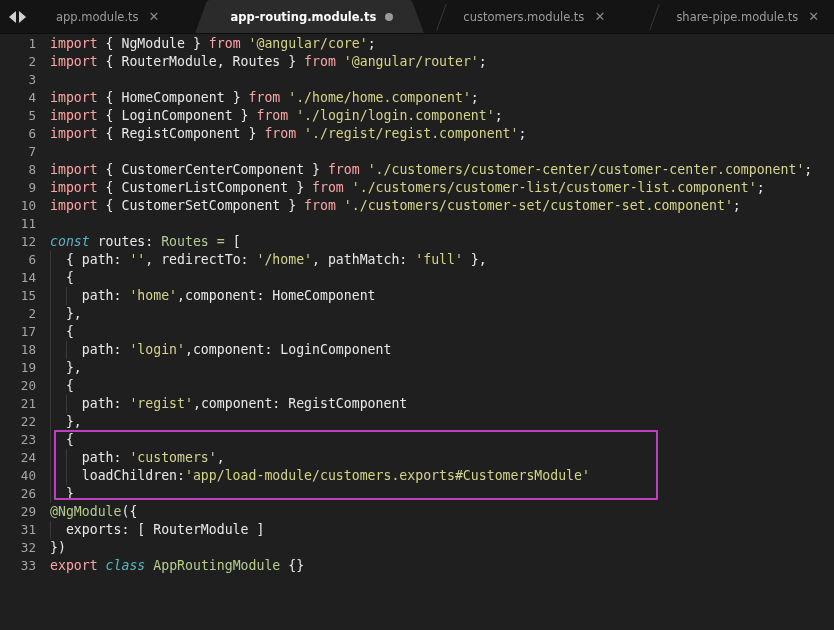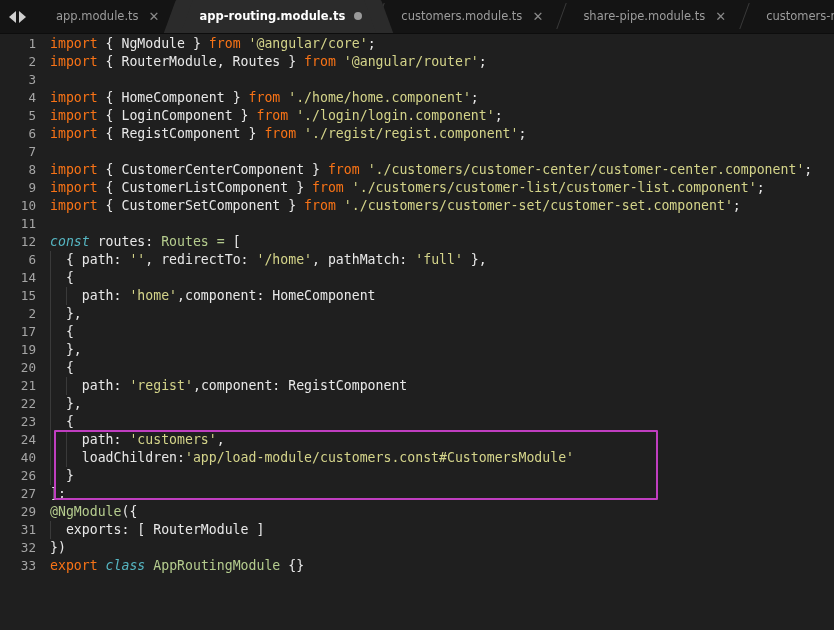--- a/index.html
+++ b/index.html
@@ -58,9 +58,10 @@
 
   .tabs {
     display: flex;
-    align-items: flex-end;
+    align-items: center;
     flex: 1 1 auto;
     overflow: hidden;
+    gap: 31px;
   }
 
   .tab {

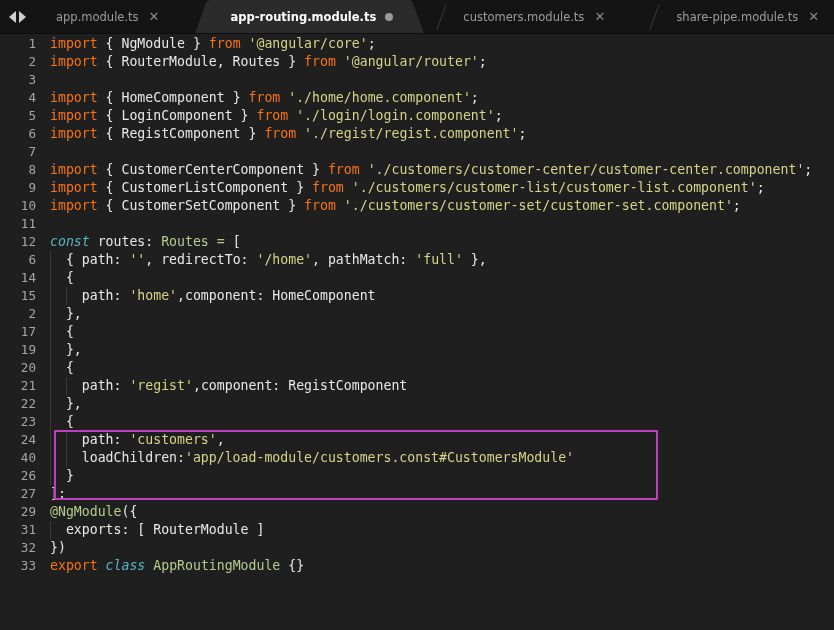--- a/index.html
+++ b/index.html
@@ -181,7 +181,7 @@
   }
 
   
-  .k-import   { color: #f97316; }   
+  .k-import   { color: #fca5a5; }   
   .k-ctrl     { color: #56b6c2; font-style: italic; } 
   .t-type     { color: #b5cc8e; }   
   .t-str      { color: #d4d48a; }   

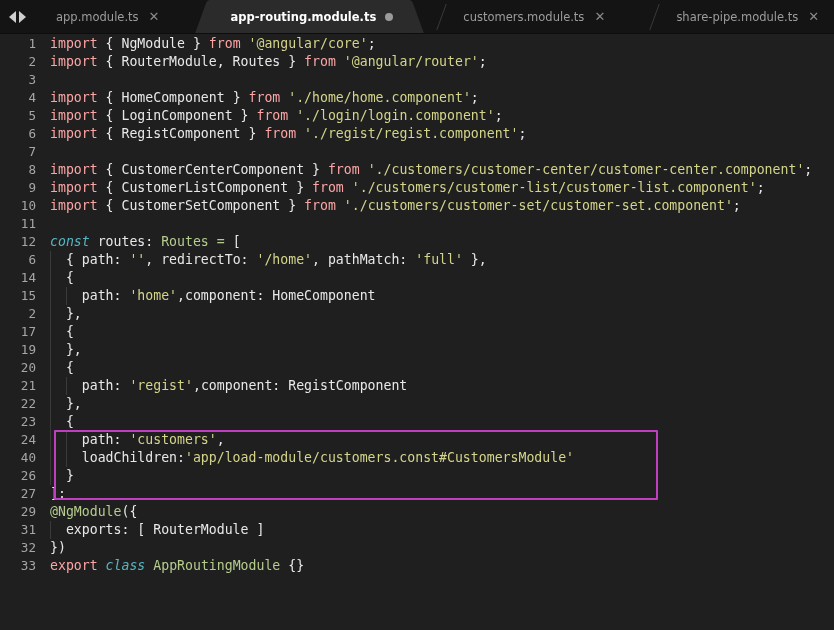--- a/index.html
+++ b/index.html
@@ -260,6 +260,7 @@
         <div class="line"><div class="lineno">15</div><div class="linecode"><span class="guide" style="left: 10px;"></span><span class="guide" style="left: 26px;"></span><span class="t-plain">    path: </span><span class="t-str">'home'</span><span class="t-plain">,component: HomeComponent</span></div></div>
         <div class="line"><div class="lineno">2</div><div class="linecode"><span class="guide" style="left: 10px;"></span><span class="t-punc">  },</span></div></div>
         <div class="line"><div class="lineno">17</div><div class="linecode"><span class="guide" style="left: 10px;"></span><span class="t-punc">  {</span></div></div>
+        <div class="line"><div class="lineno">18</div><div class="linecode"><span class="guide" style="left: 10px;"></span><span class="guide" style="left: 26px;"></span><span class="t-plain">    path: </span><span class="t-str">'login'</span><span class="t-plain">,component: LoginComponent</span></div></div>
         <div class="line"><div class="lineno">19</div><div class="linecode"><span class="guide" style="left: 10px;"></span><span class="t-punc">  },</span></div></div>
         <div class="line"><div class="lineno">20</div><div class="linecode"><span class="guide" style="left: 10px;"></span><span class="t-punc">  {</span></div></div>
         <div class="line"><div class="lineno">21</div><div class="linecode"><span class="guide" style="left: 10px;"></span><span class="guide" style="left: 26px;"></span><span class="t-plain">    path: </span><span class="t-str">'regist'</span><span class="t-plain">,component: RegistComponent</span></div></div>

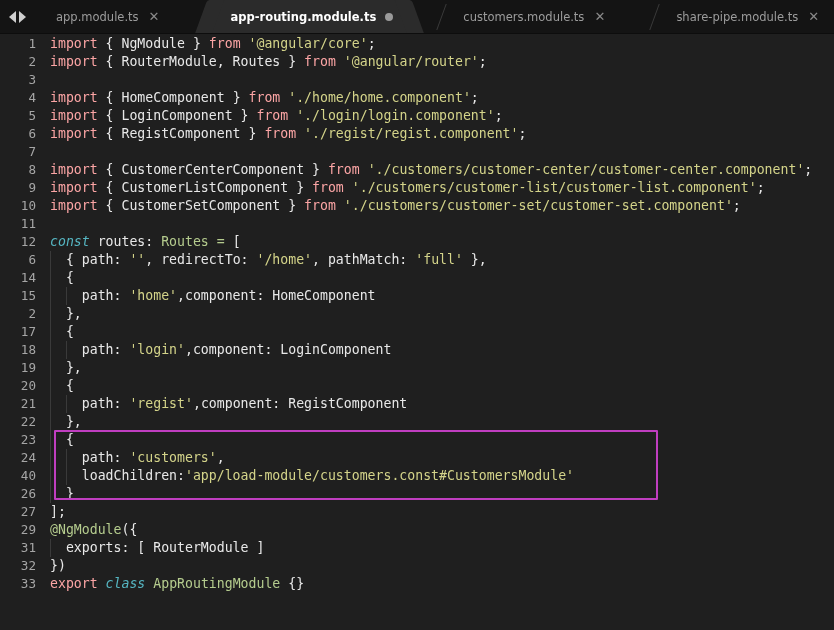--- a/index.html
+++ b/index.html
@@ -267,7 +267,7 @@
         <div class="line"><div class="lineno">22</div><div class="linecode"><span class="guide" style="left: 10px;"></span><span class="t-punc">  },</span></div></div>
         <div class="line"><div class="lineno">23</div><div class="linecode"><span class="guide" style="left: 10px;"></span><span class="t-punc">  {</span></div></div>
         <div class="line"><div class="lineno">24</div><div class="linecode"><span class="guide" style="left: 10px;"></span><span class="guide" style="left: 26px;"></span><span class="t-plain">    path: </span><span class="t-str">'customers'</span><span class="t-punc">,</span></div></div>
-        <div class="line"><div class="lineno">40</div><div class="linecode"><span class="guide" style="left: 10px;"></span><span class="guide" style="left: 26px;"></span><span class="t-plain">    loadChildren:</span><span class="t-str">'app/load-module/customers.const#CustomersModule'</span></div></div>
+        <div class="line"><div class="lineno">40</div><div class="linecode"><span class="guide" style="left: 10px;"></span><span class="guide" style="left: 26px;"></span><span class="t-plain">    loadChildren:</span><span class="t-str">'app/load-module/customers.exports#CustomersModule'</span></div></div>
         <div class="line"><div class="lineno">26</div><div class="linecode"><span class="guide" style="left: 10px;"></span><span class="t-punc">  }</span></div></div>
         <div class="line"><div class="lineno">27</div><div class="linecode"><span class="t-punc">];</span></div></div>
         <div class="line"><div class="lineno">29</div><div class="linecode"><span class="t-type">@NgModule</span><span class="t-punc">({</span></div></div>

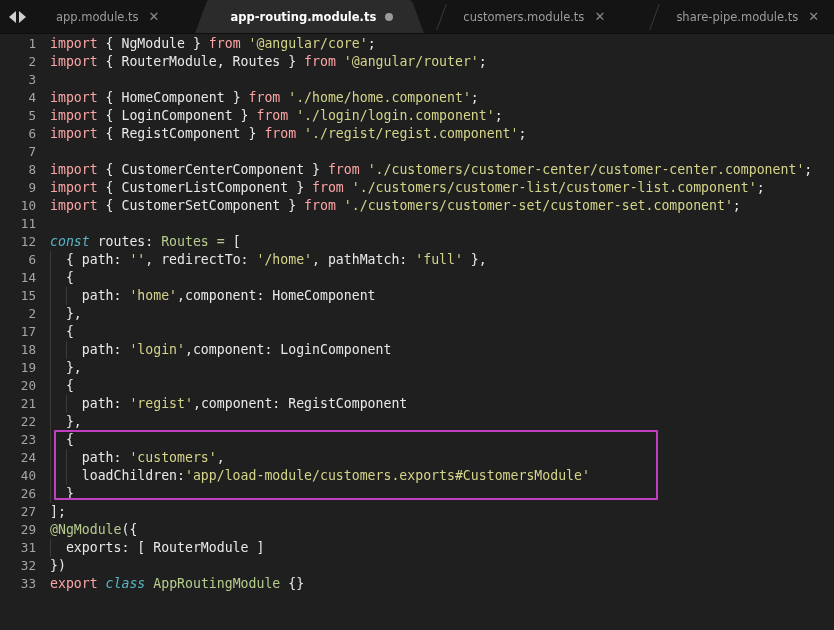--- a/index.html
+++ b/index.html
@@ -269,7 +269,6 @@
         <div class="line"><div class="lineno">24</div><div class="linecode"><span class="guide" style="left: 10px;"></span><span class="guide" style="left: 26px;"></span><span class="t-plain">    path: </span><span class="t-str">'customers'</span><span class="t-punc">,</span></div></div>
         <div class="line"><div class="lineno">40</div><div class="linecode"><span class="guide" style="left: 10px;"></span><span class="guide" style="left: 26px;"></span><span class="t-plain">    loadChildren:</span><span class="t-str">'app/load-module/customers.exports#CustomersModule'</span></div></div>
         <div class="line"><div class="lineno">26</div><div class="linecode"><span class="guide" style="left: 10px;"></span><span class="t-punc">  }</span></div></div>
-        <div class="line"><div class="lineno">27</div><div class="linecode"><span class="t-punc">];</span></div></div>
         <div class="line"><div class="lineno">29</div><div class="linecode"><span class="t-type">@NgModule</span><span class="t-punc">({</span></div></div>
         <div class="line"><div class="lineno">31</div><div class="linecode"><span class="guide" style="left: 10px;"></span><span class="t-plain">  exports: [ RouterModule ]</span></div></div>
         <div class="line"><div class="lineno">32</div><div class="linecode"><span class="t-punc">})</span></div></div>

